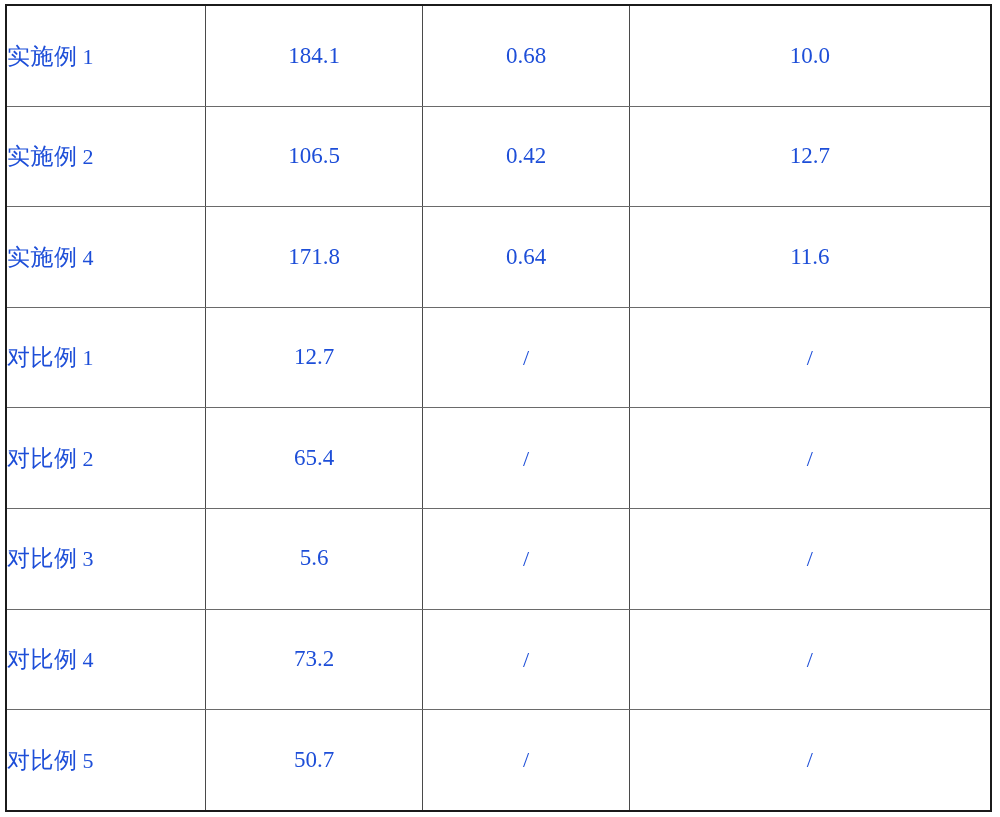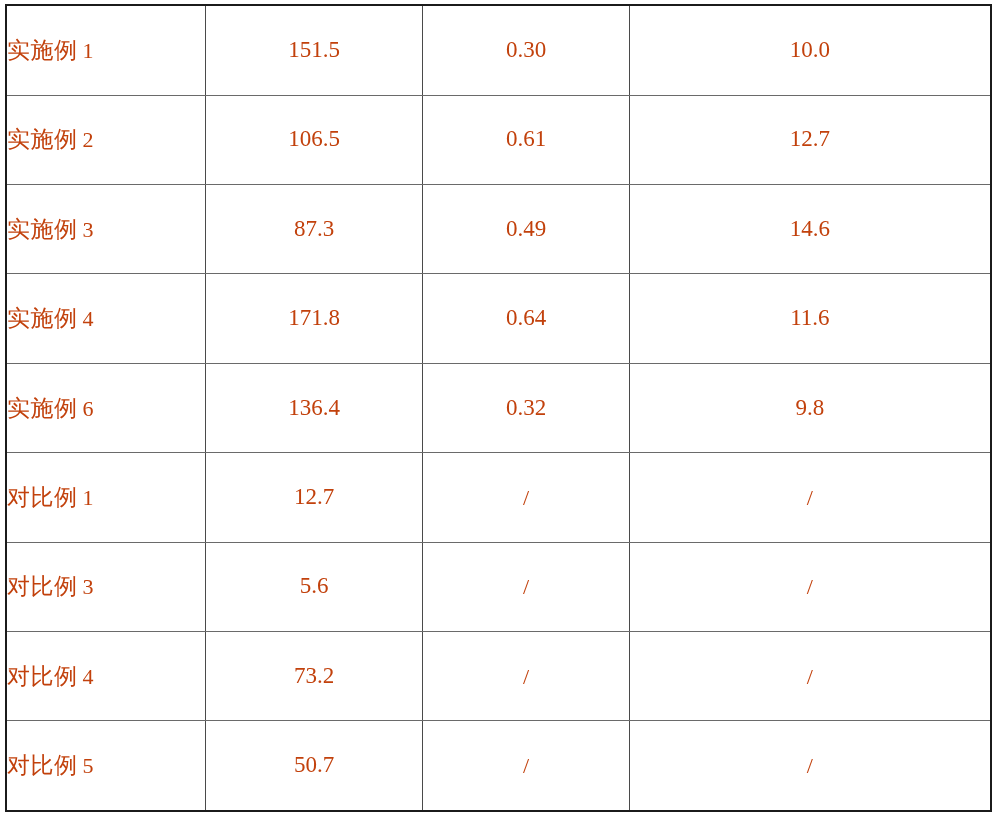--- a/index.html
+++ b/index.html
@@ -49,7 +49,7 @@
     vertical-align: middle;
     font-size: 23px;
     line-height: 1.25;
-    color: #c2410c;
+    color: #1d4ed8;
   }
 
   

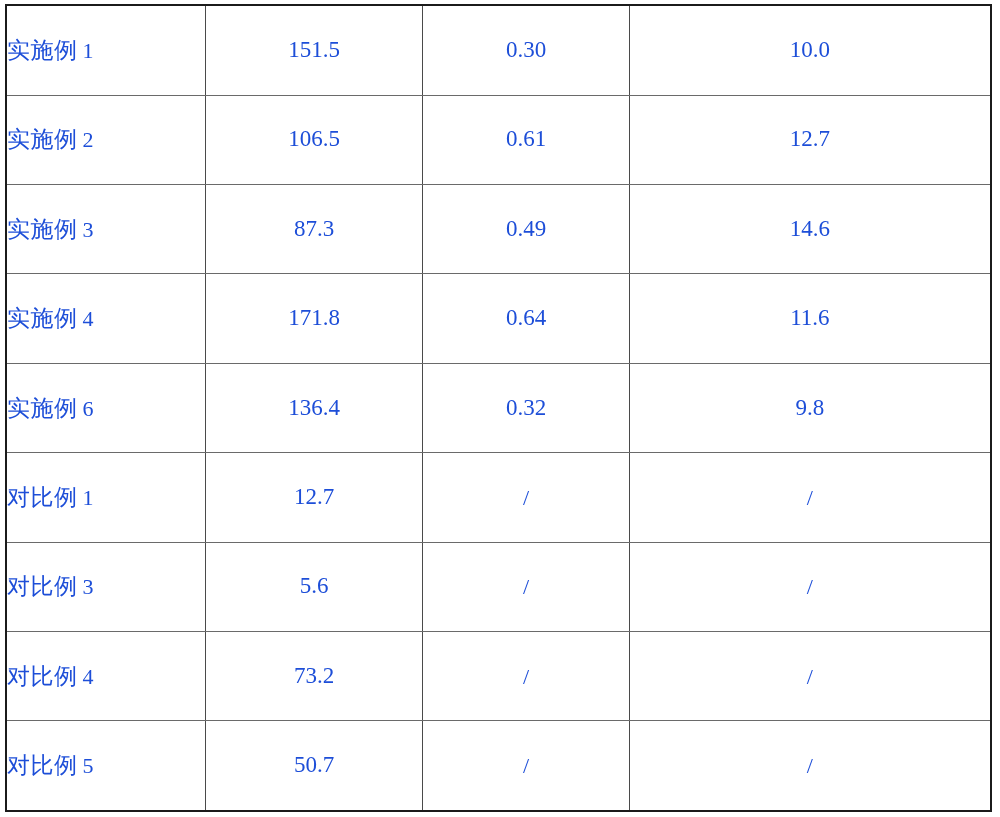--- a/index.html
+++ b/index.html
@@ -104,7 +104,7 @@
     <tbody>
         <tr>
           <td class="cell-label"><span class="cjk">实施例</span><span class="num">1</span></td>
-          <td class="cell-value v0">151.5</td>
+          <td class="cell-value v0">184.1</td>
           <td class="cell-value v1">0.30</td>
           <td class="cell-value v2">10.0</td>
         </tr>

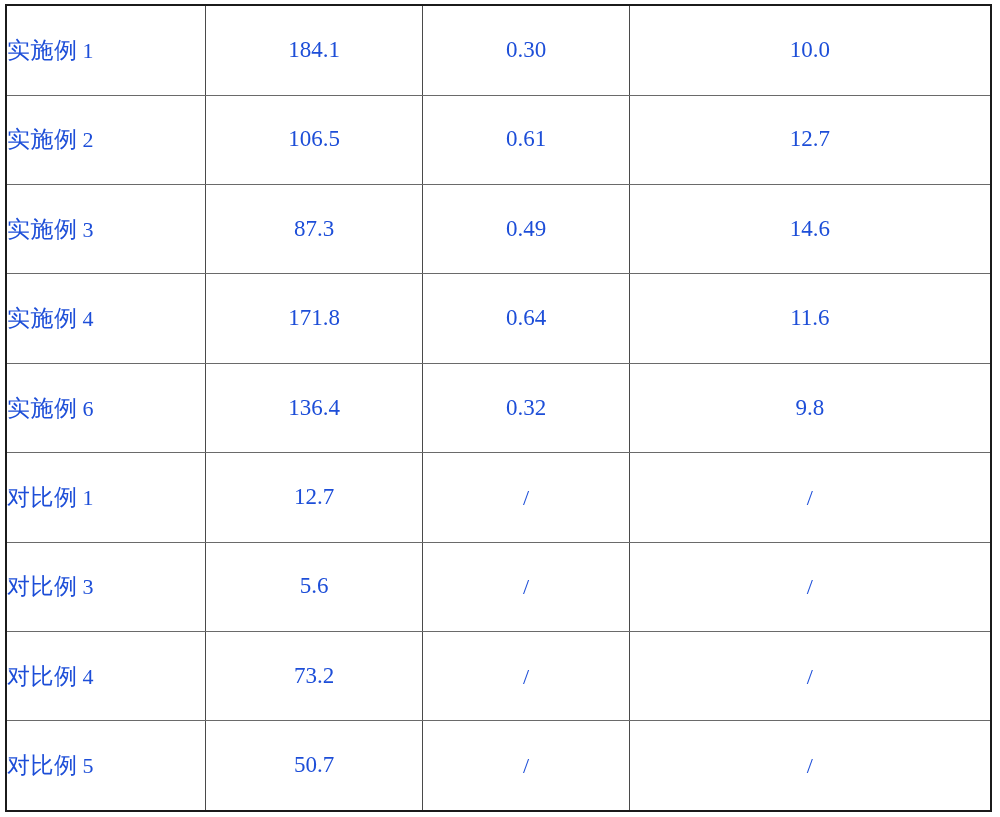--- a/index.html
+++ b/index.html
@@ -105,7 +105,7 @@
         <tr>
           <td class="cell-label"><span class="cjk">实施例</span><span class="num">1</span></td>
           <td class="cell-value v0">184.1</td>
-          <td class="cell-value v1">0.30</td>
+          <td class="cell-value v1">0.68</td>
           <td class="cell-value v2">10.0</td>
         </tr>
         <tr>

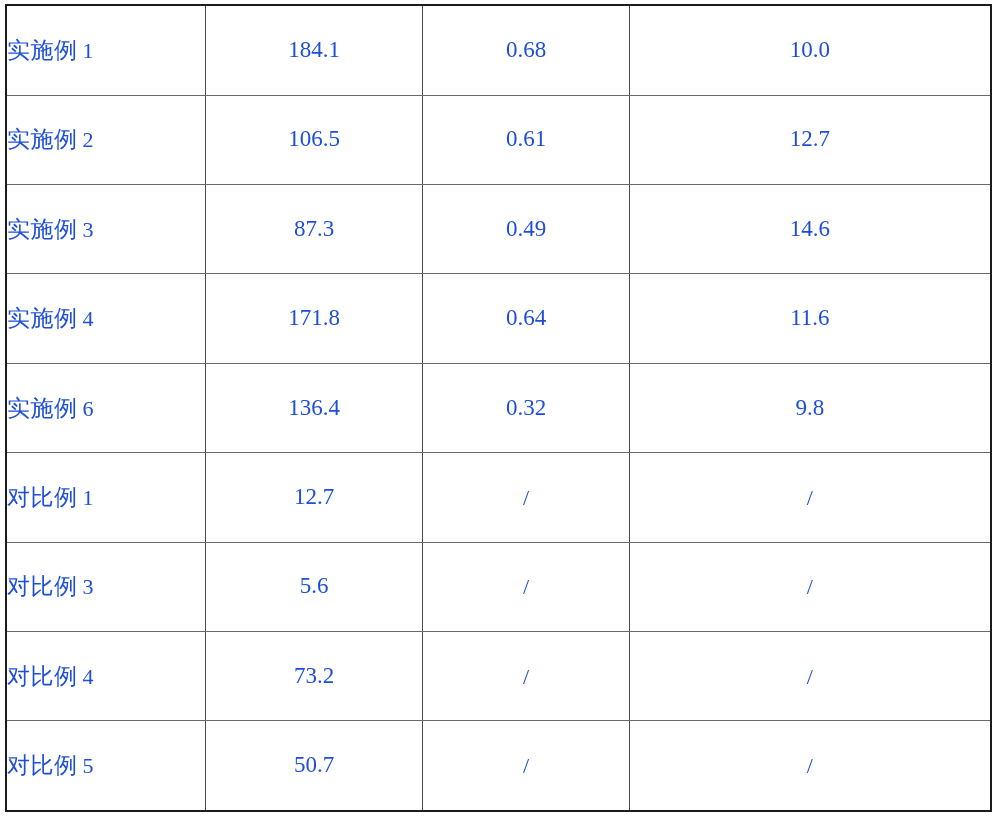--- a/index.html
+++ b/index.html
@@ -111,7 +111,7 @@
         <tr>
           <td class="cell-label"><span class="cjk">实施例</span><span class="num">2</span></td>
           <td class="cell-value v0">106.5</td>
-          <td class="cell-value v1">0.61</td>
+          <td class="cell-value v1">0.42</td>
           <td class="cell-value v2">12.7</td>
         </tr>
         <tr>

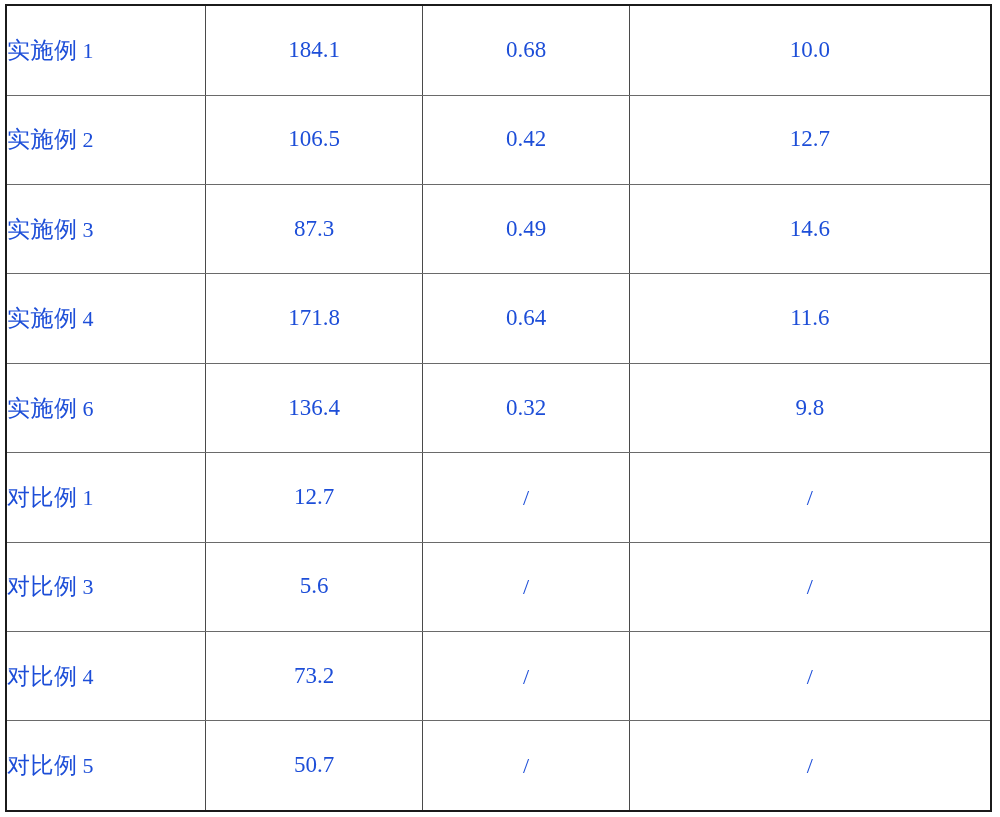--- a/index.html
+++ b/index.html
@@ -115,12 +115,6 @@
           <td class="cell-value v2">12.7</td>
         </tr>
         <tr>
-          <td class="cell-label"><span class="cjk">实施例</span><span class="num">3</span></td>
-          <td class="cell-value v0">87.3</td>
-          <td class="cell-value v1">0.49</td>
-          <td class="cell-value v2">14.6</td>
-        </tr>
-        <tr>
           <td class="cell-label"><span class="cjk">实施例</span><span class="num">4</span></td>
           <td class="cell-value v0">171.8</td>
           <td class="cell-value v1">0.64</td>

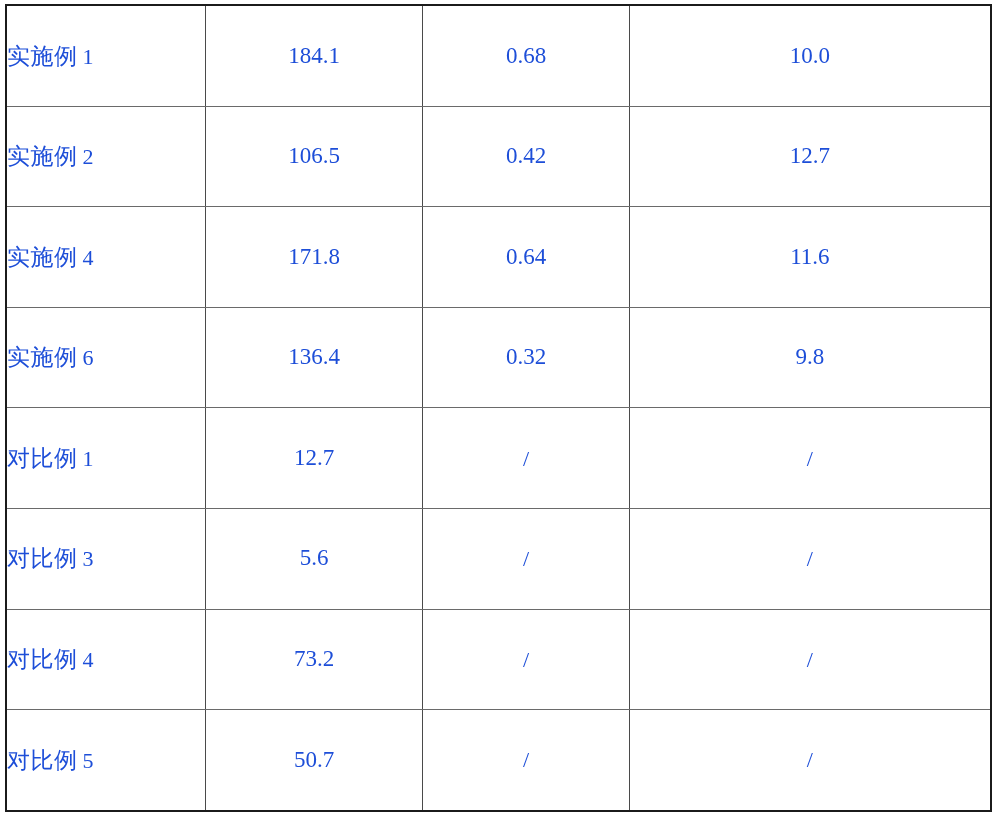--- a/index.html
+++ b/index.html
@@ -121,12 +121,6 @@
           <td class="cell-value v2">11.6</td>
         </tr>
         <tr>
-          <td class="cell-label"><span class="cjk">实施例</span><span class="num">6</span></td>
-          <td class="cell-value v0">136.4</td>
-          <td class="cell-value v1">0.32</td>
-          <td class="cell-value v2">9.8</td>
-        </tr>
-        <tr>
           <td class="cell-label"><span class="cjk">对比例</span><span class="num">1</span></td>
           <td class="cell-value v0">12.7</td>
           <td class="cell-value v1 dash">/</td>

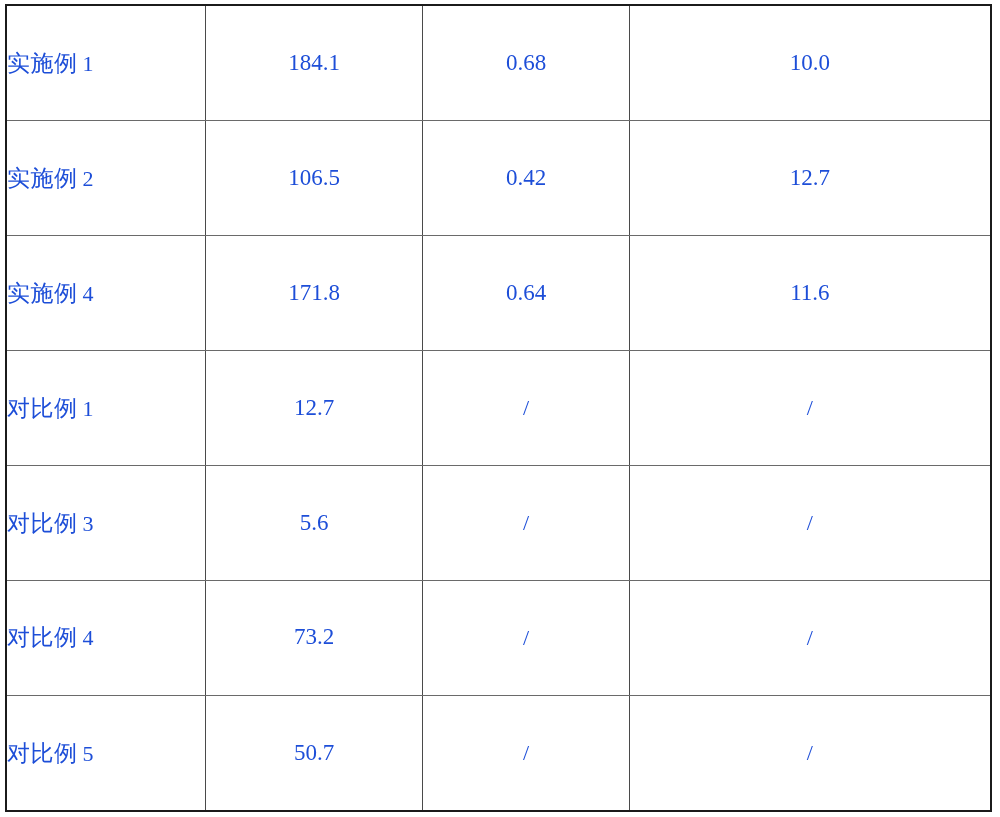--- a/index.html
+++ b/index.html
@@ -127,6 +127,12 @@
           <td class="cell-value v2 dash">/</td>
         </tr>
         <tr>
+          <td class="cell-label"><span class="cjk">对比例</span><span class="num">2</span></td>
+          <td class="cell-value v0">65.4</td>
+          <td class="cell-value v1 dash">/</td>
+          <td class="cell-value v2 dash">/</td>
+        </tr>
+        <tr>
           <td class="cell-label"><span class="cjk">对比例</span><span class="num">3</span></td>
           <td class="cell-value v0">5.6</td>
           <td class="cell-value v1 dash">/</td>

